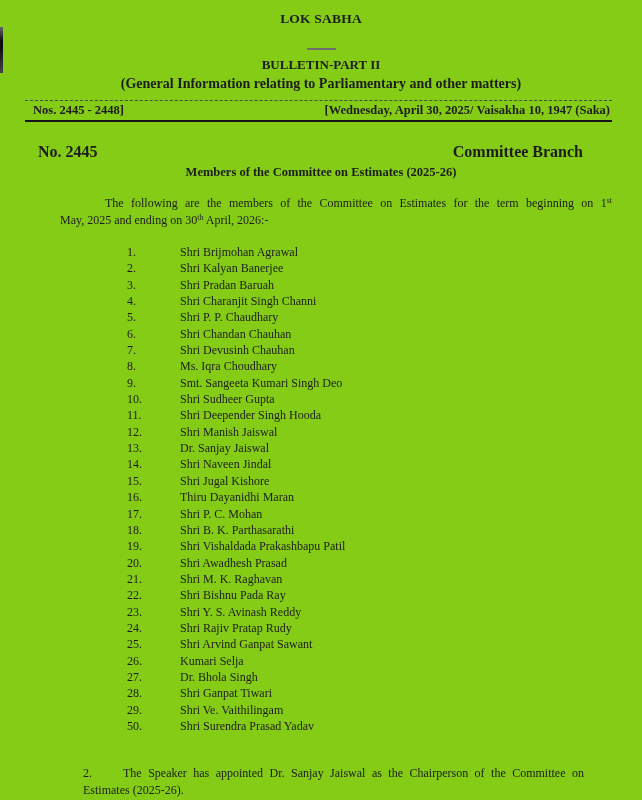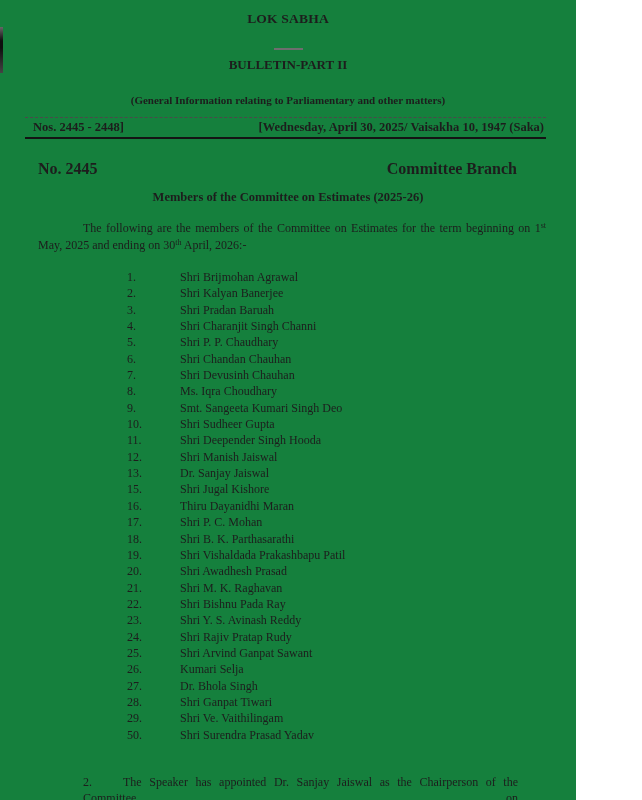--- a/index.html
+++ b/index.html
@@ -5,9 +5,9 @@
   html, body { margin: 0; padding: 0; background: #ffffff; }
   .page {
     position: relative;
-    width: 576px;
+    width: 642px;
     height: 800px;
-    background: #15803d;
+    background: #84cc16;
     overflow: hidden;
     font-family: "Liberation Serif", "DejaVu Serif", serif;
     color: #1d1d1d;

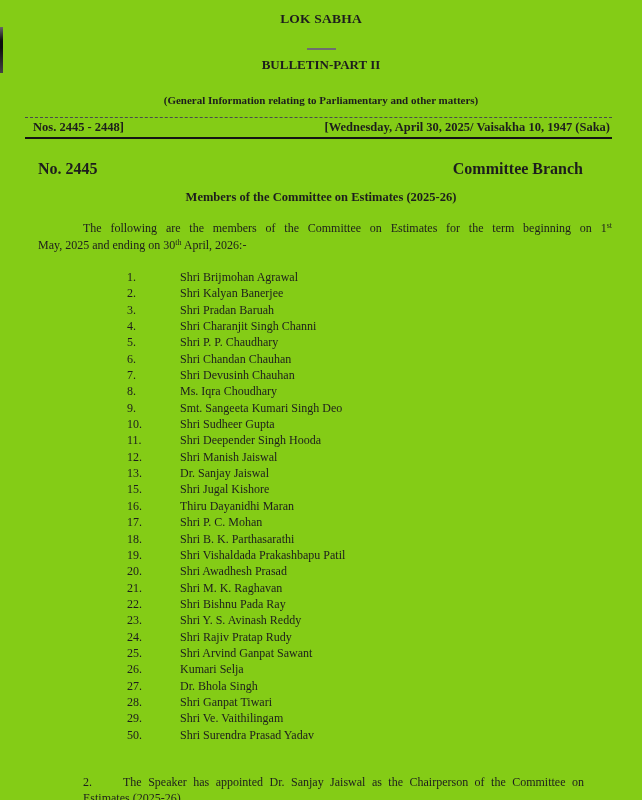--- a/index.html
+++ b/index.html
@@ -40,10 +40,10 @@
     line-height: 16px;
   }
   .bulletin-subtitle {
-    margin-top: 20px;
-    text-align: center;
-    font-weight: bold;
-    font-size: 11px;
+    margin-top: 3px;
+    text-align: center;
+    font-weight: bold;
+    font-size: 14px;
     line-height: 15px;
   }
   .masthead {

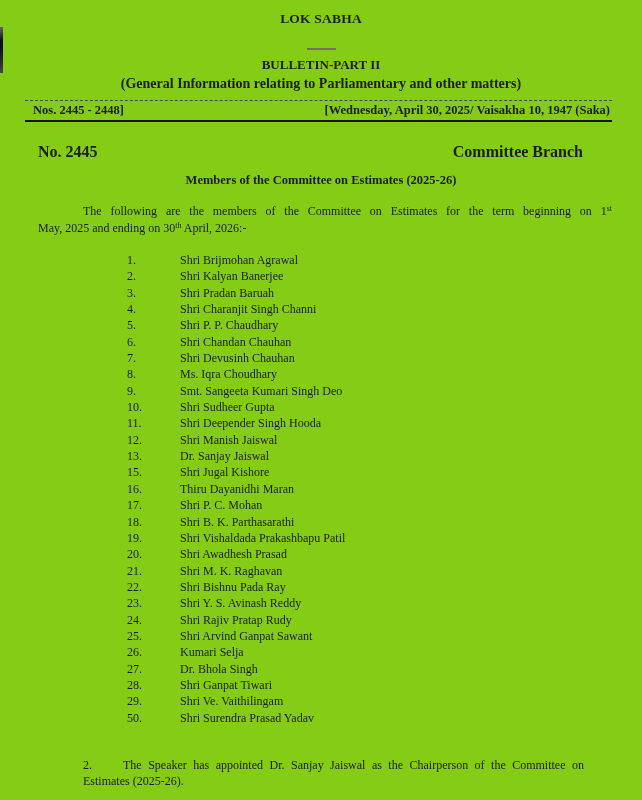--- a/index.html
+++ b/index.html
@@ -68,7 +68,7 @@
     line-height: 15px;
   }
   .section-title {
-    margin-top: 14px;
+    margin-top: 6px;
     text-align: center;
     font-weight: bold;
     font-size: 12.5px;

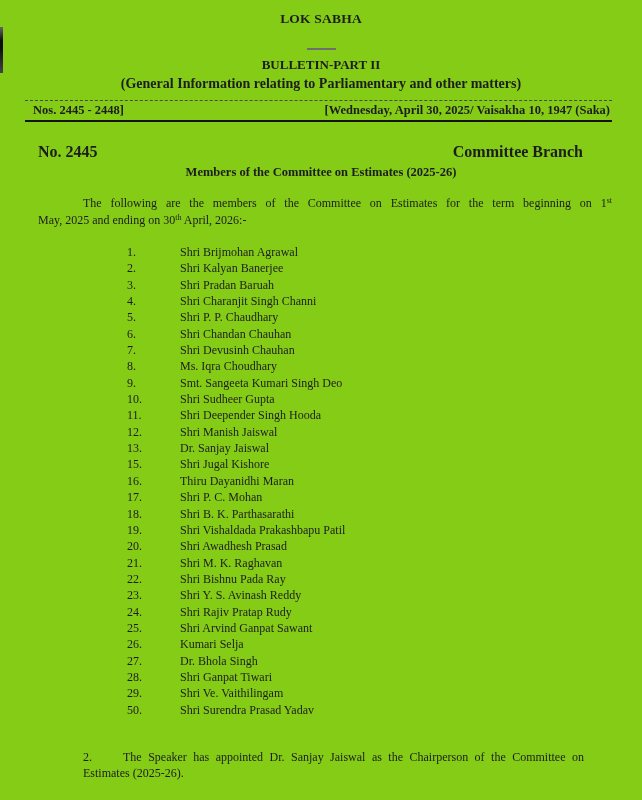--- a/index.html
+++ b/index.html
@@ -75,7 +75,7 @@
     line-height: 15px;
   }
   .intro {
-    margin: 15px 30px 0 38px;
+    margin: 15px 30px 0 60px;
     font-size: 12px;
     line-height: 16.5px;
   }

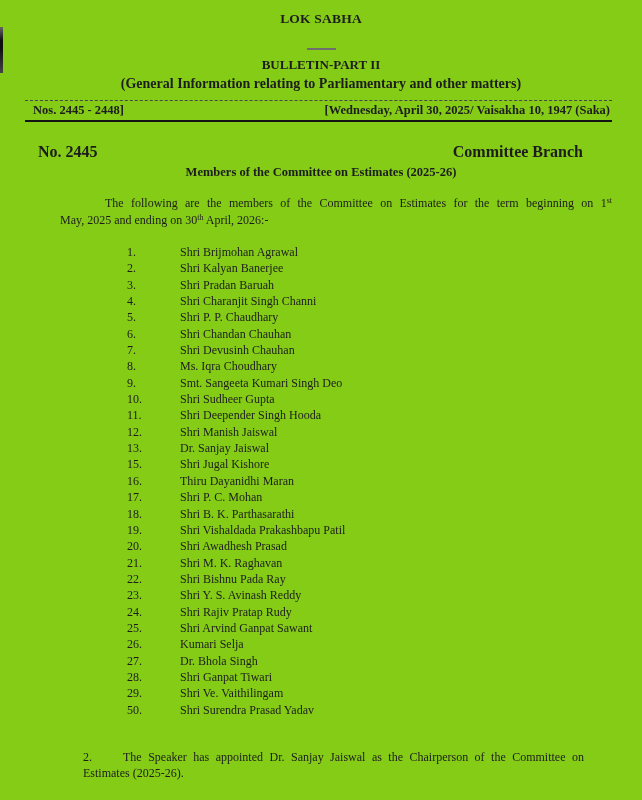--- a/index.html
+++ b/index.html
@@ -177,6 +177,9 @@
     <span class="member-num">13.</span><span class="member-name">Dr. Sanjay Jaiswal</span>
   </div>
 
+  <div class="member-row">
+    <span class="member-num">14.</span><span class="member-name">Shri Naveen Jindal</span>
+  </div>
 
   <div class="member-row">
     <span class="member-num">15.</span><span class="member-name">Shri Jugal Kishore</span>

